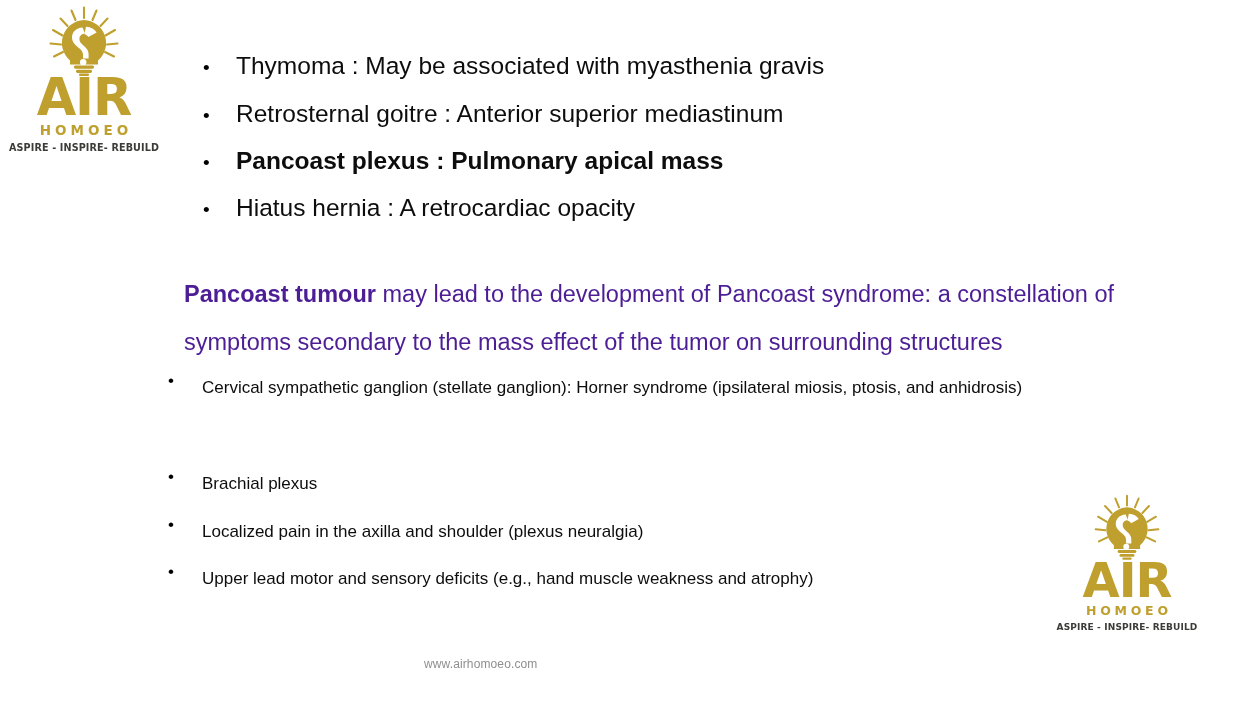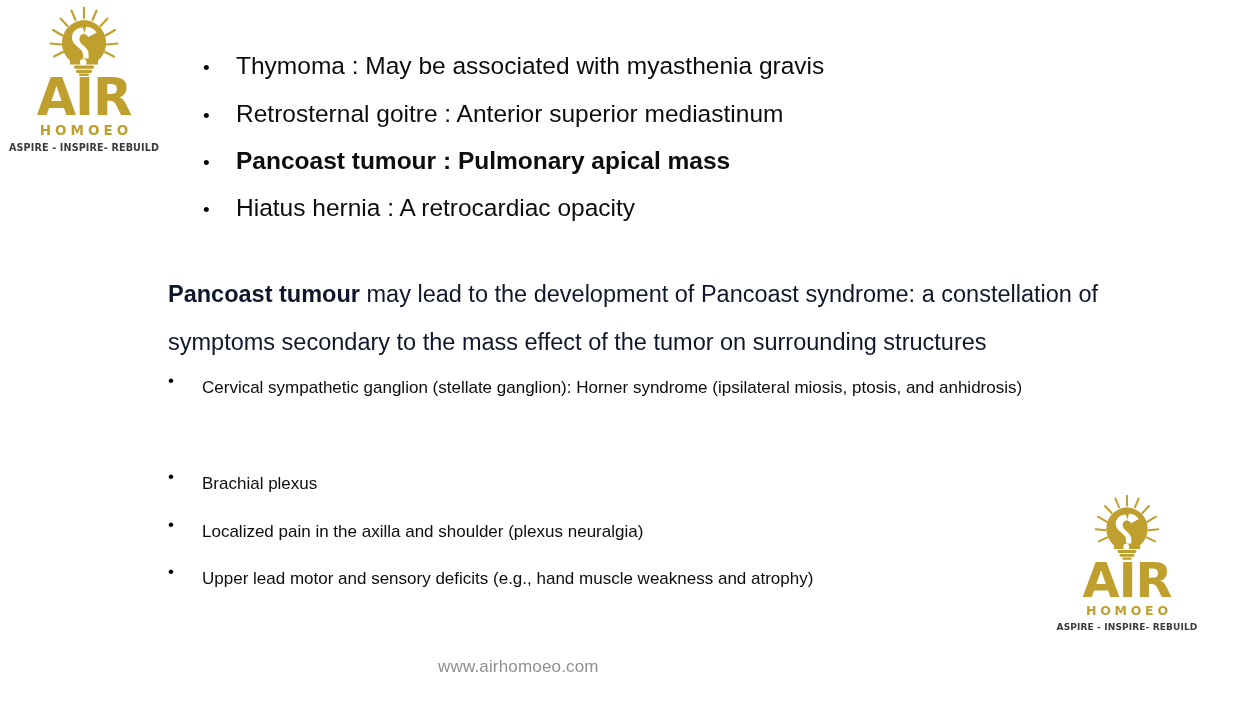--- a/index.html
+++ b/index.html
@@ -194,7 +194,7 @@
       </div>
       <div class="bullet-row" style="top:147px">
         <span class="bullet-dot">•</span>
-        <span class="bullet-text bold">Pancoast tumour : Pulmonary apical mass</span>
+        <span class="bullet-text bold">Pancoast plexus : Pulmonary apical mass</span>
       </div>
       <div class="bullet-row" style="top:194px">
         <span class="bullet-dot">•</span>

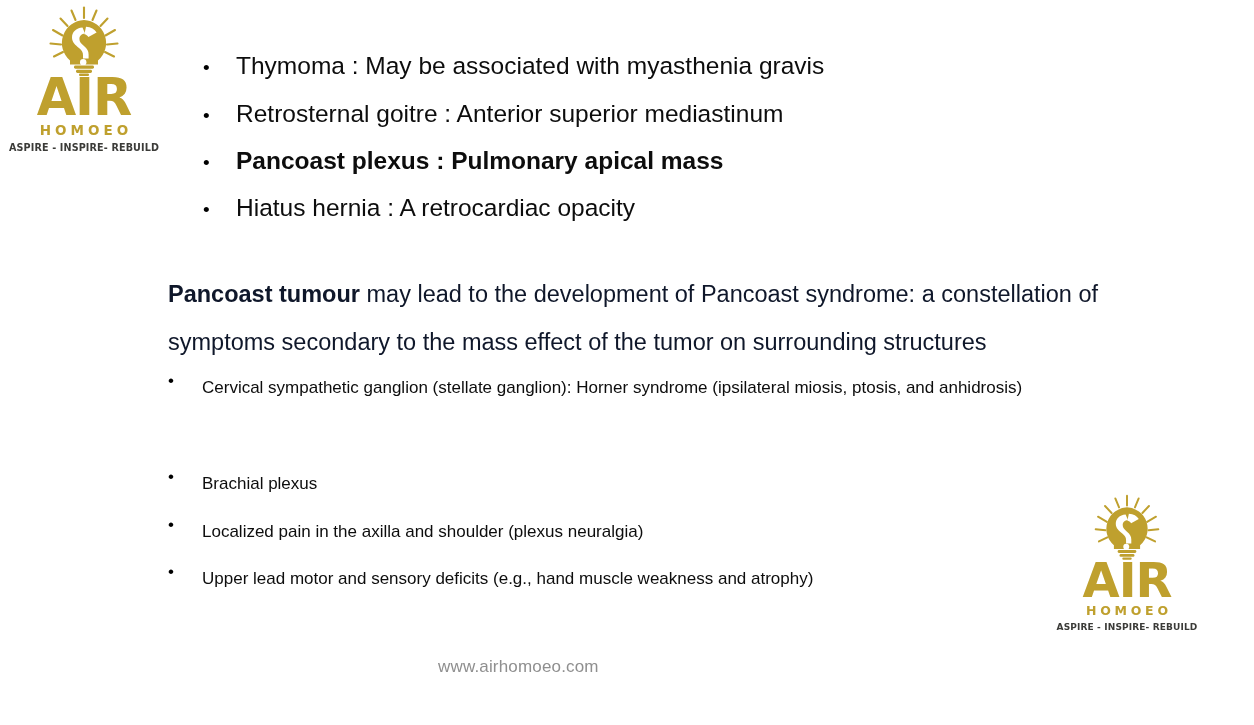--- a/index.html
+++ b/index.html
@@ -111,11 +111,11 @@
   
   .para {
     position: absolute;
-    left: 168px;
+    left: 184px;
     width: 960px;
     font-size: 23.5px;
     line-height: 48px;
-    color: #0f172a;
+    color: #4c1d95;
   }
   .para b { font-weight: 700; }
 

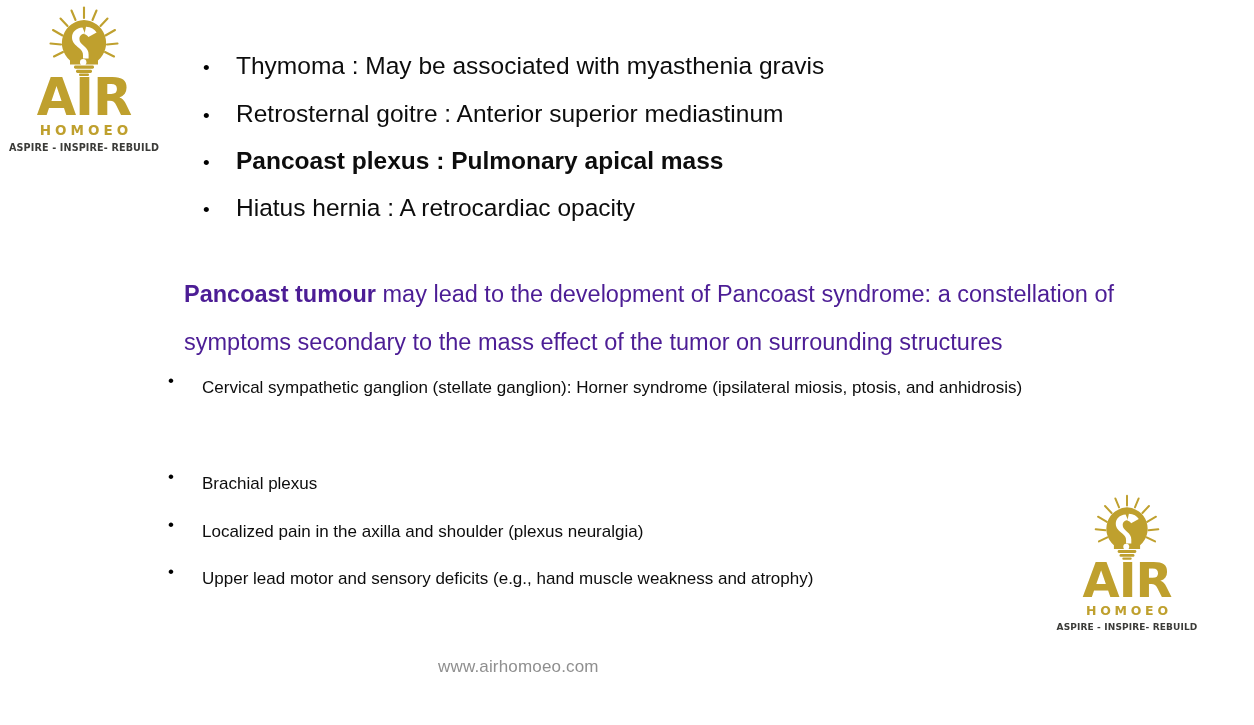--- a/index.html
+++ b/index.html
@@ -139,9 +139,9 @@
 
   .footer-url {
     position: absolute;
-    left: 438px;
+    left: 424px;
     top: 657px;
-    font-size: 17px;
+    font-size: 12px;
     color: #8f8f8f;
     letter-spacing: 0.01em;
   }

